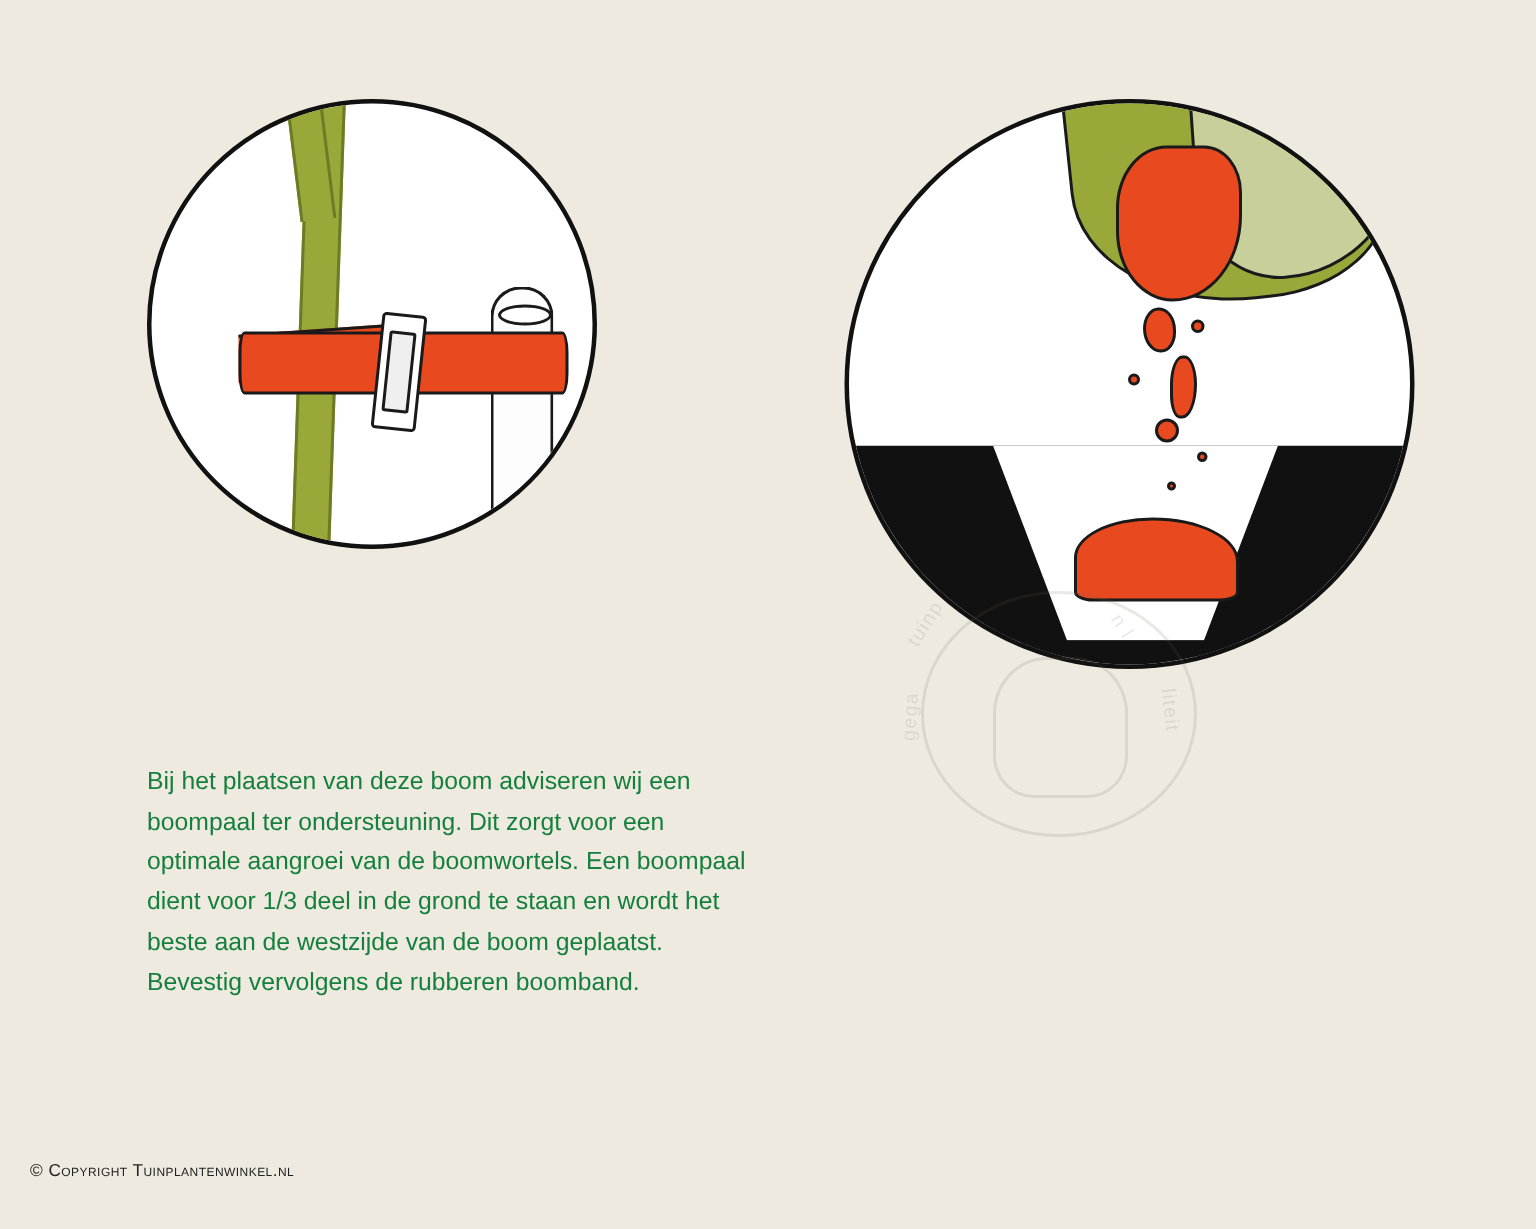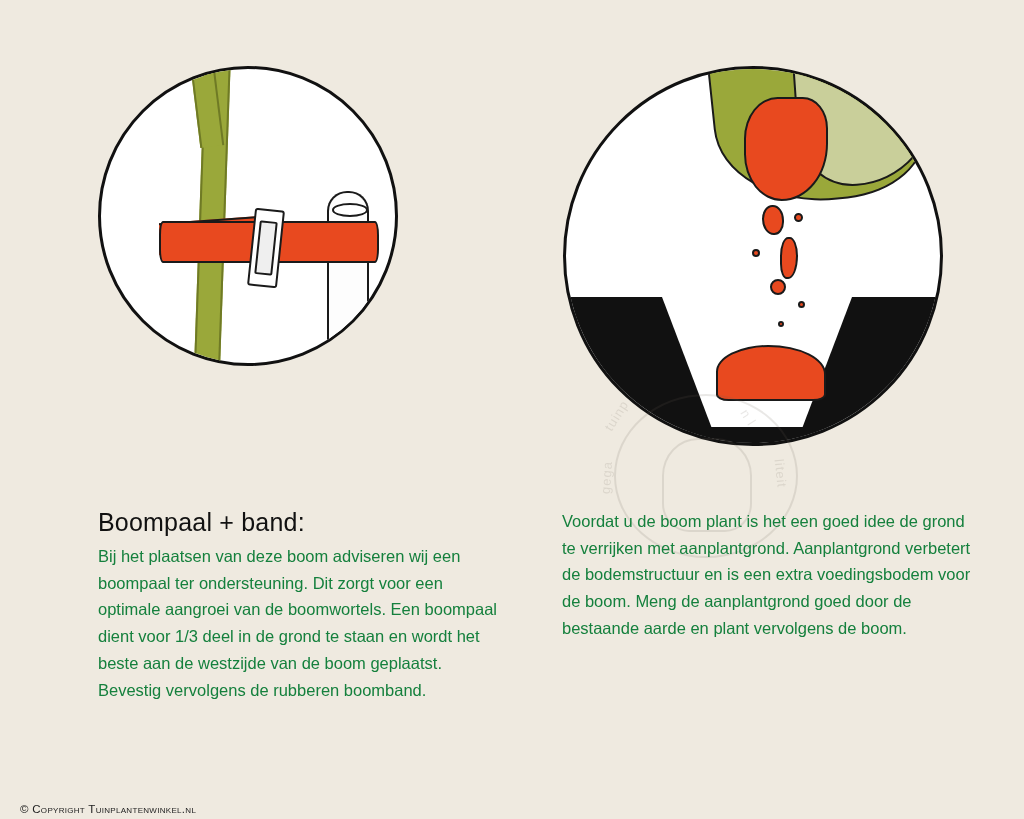--- a/index.html
+++ b/index.html
@@ -329,7 +329,6 @@
   </div>
 
   <div class="textblock tb-left">
-    <h2 class="heading">Boompaal + band:</h2>
     <p class="body">Bij het plaatsen van deze boom adviseren wij een boompaal ter ondersteuning. Dit zorgt voor een optimale aangroei van de boomwortels. Een boompaal dient voor 1/3 deel in de grond te staan en wordt het beste aan de westzijde van de boom geplaatst. Bevestig vervolgens de rubberen boomband.</p>
   </div>
 

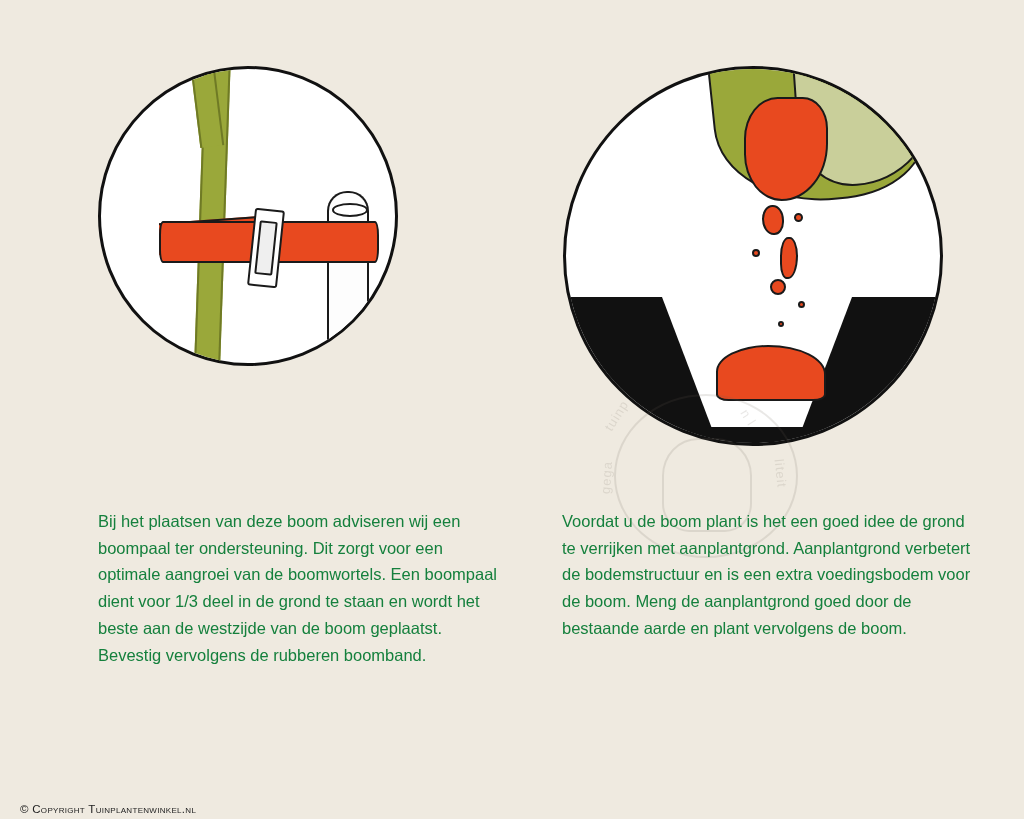--- a/index.html
+++ b/index.html
@@ -333,7 +333,6 @@
   </div>
 
   <div class="textblock tb-right">
-    <p class="body">Voordat u de boom plant is het een goed idee de grond te verrijken met aanplantgrond. Aanplantgrond verbetert de bodemstructuur en is een extra voedingsbodem voor de boom. Meng de aanplantgrond goed door de bestaande aarde en plant vervolgens de boom.</p>
   </div>
 
   <div class="copyright">© Copyright Tuinplantenwinkel.nl</div>

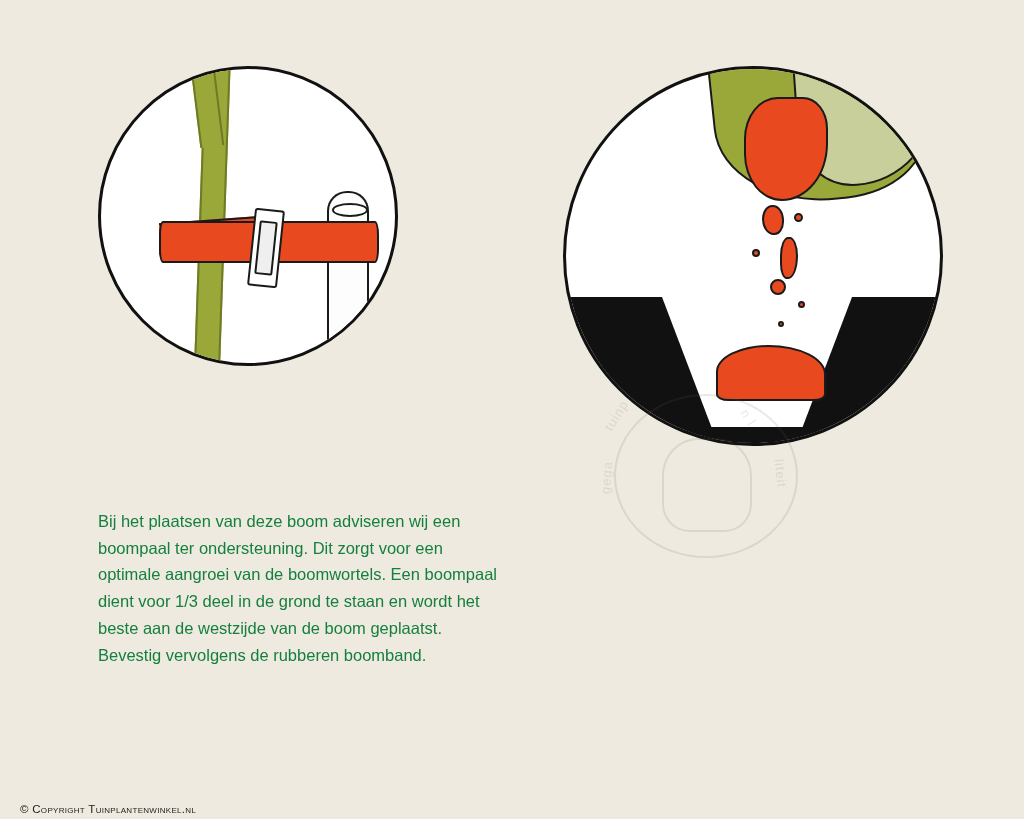--- a/index.html
+++ b/index.html
@@ -273,7 +273,7 @@
   .copyright {
     position: absolute;
     left: 20px;
-    bottom: 4px;
+    bottom: 32px;
     font-size: 11.5px;
     color: #222222;
     font-variant: small-caps;

